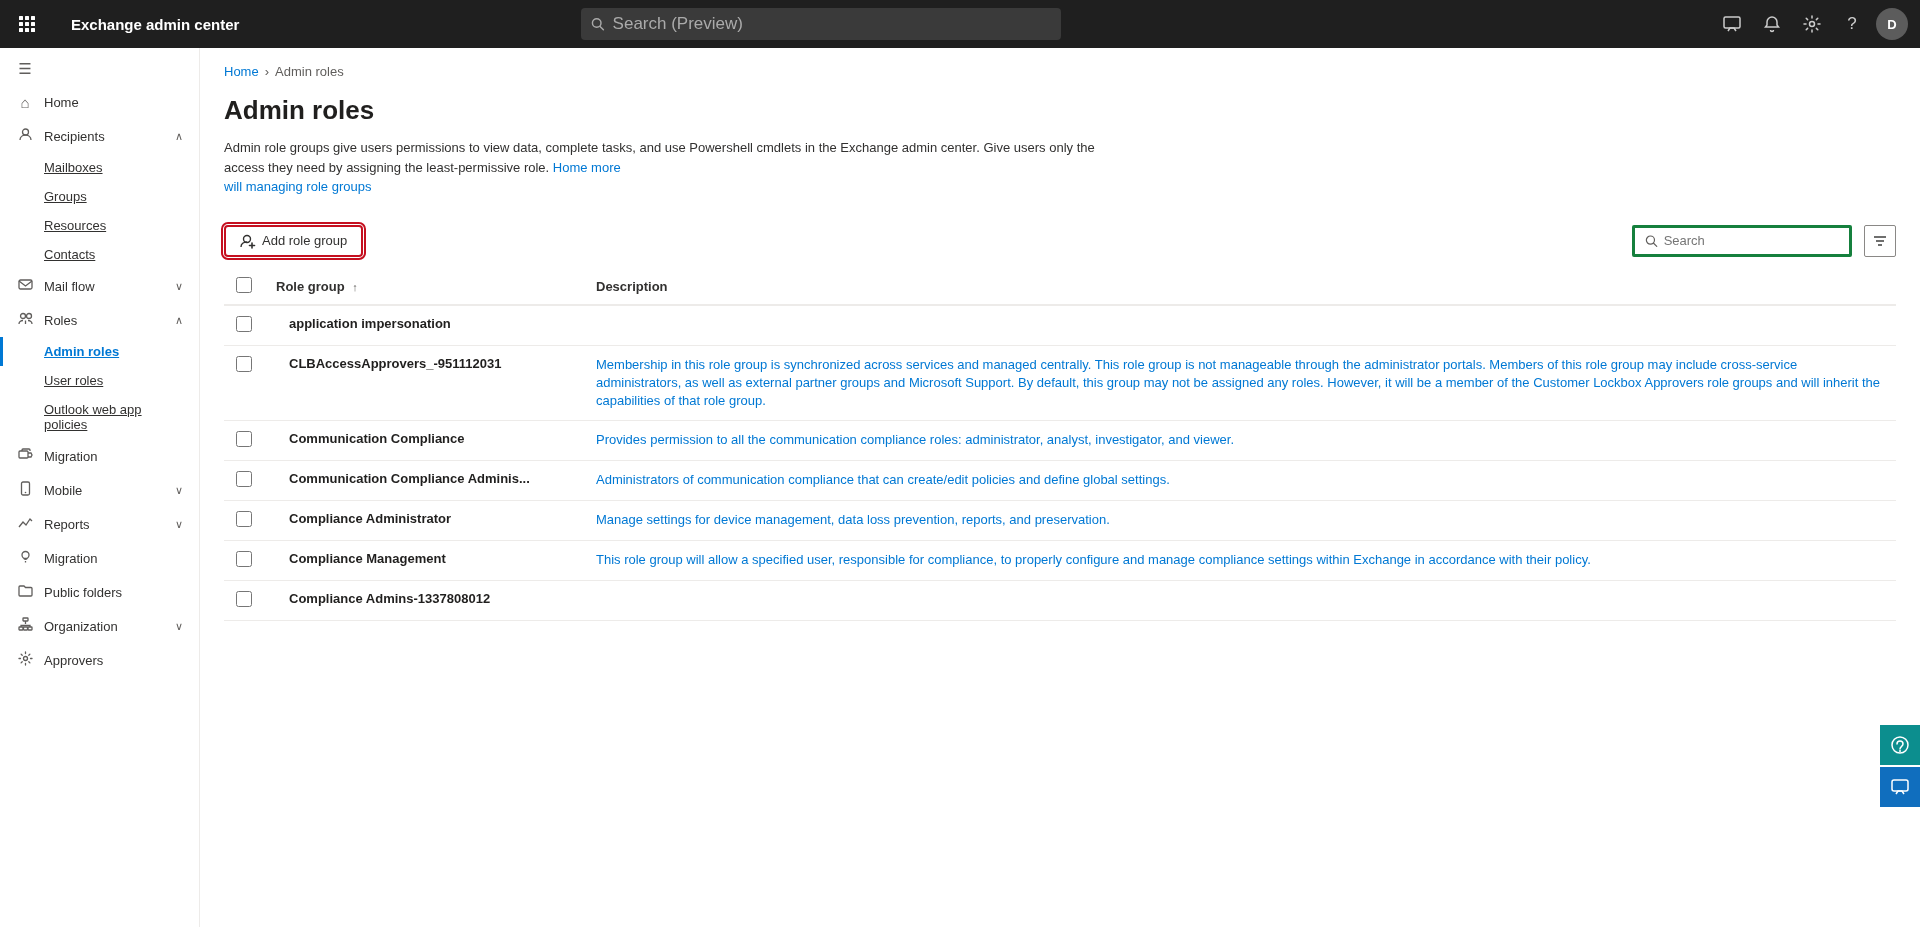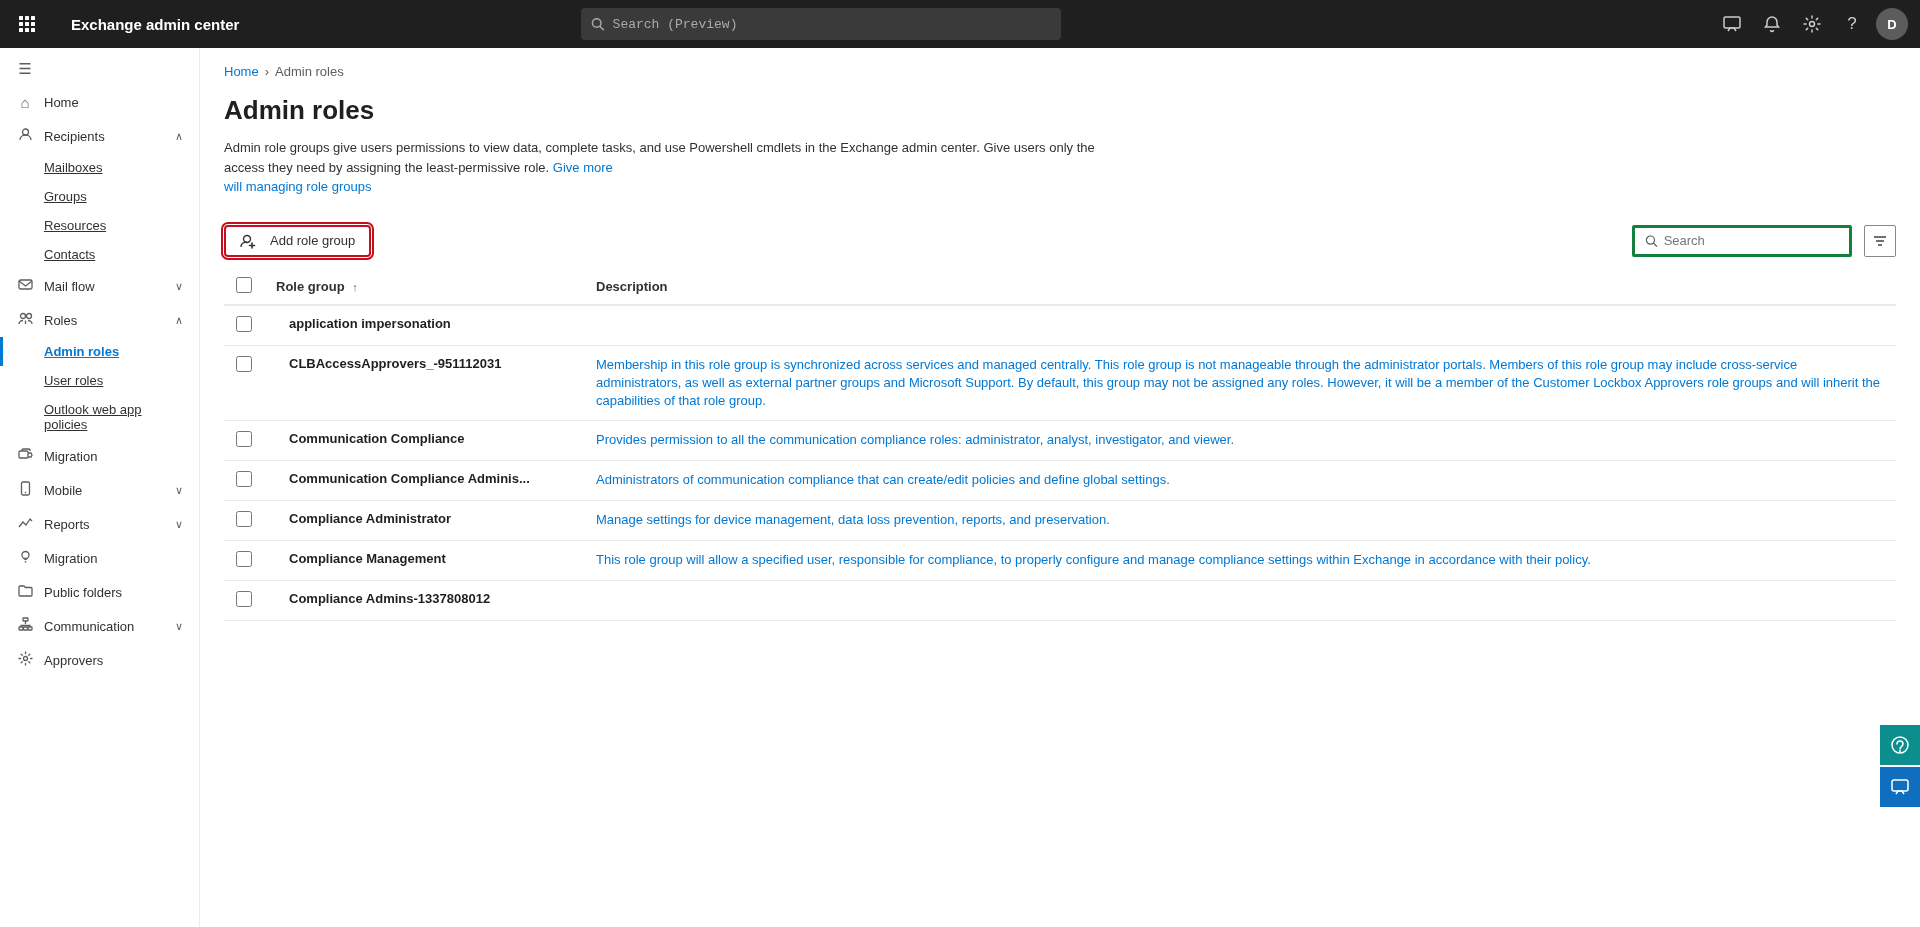--- a/index.html
+++ b/index.html
@@ -46,9 +46,8 @@
       border: none;
       outline: none;
       color: #e5e5e5;
-      font-size: 13px;
+      font-size: 17px;
       width: 100%;
-      font-family: Liberation Mono, monospace;
     }
     .topbar-search input::placeholder { color: #aaa; }
     .topbar-icons {

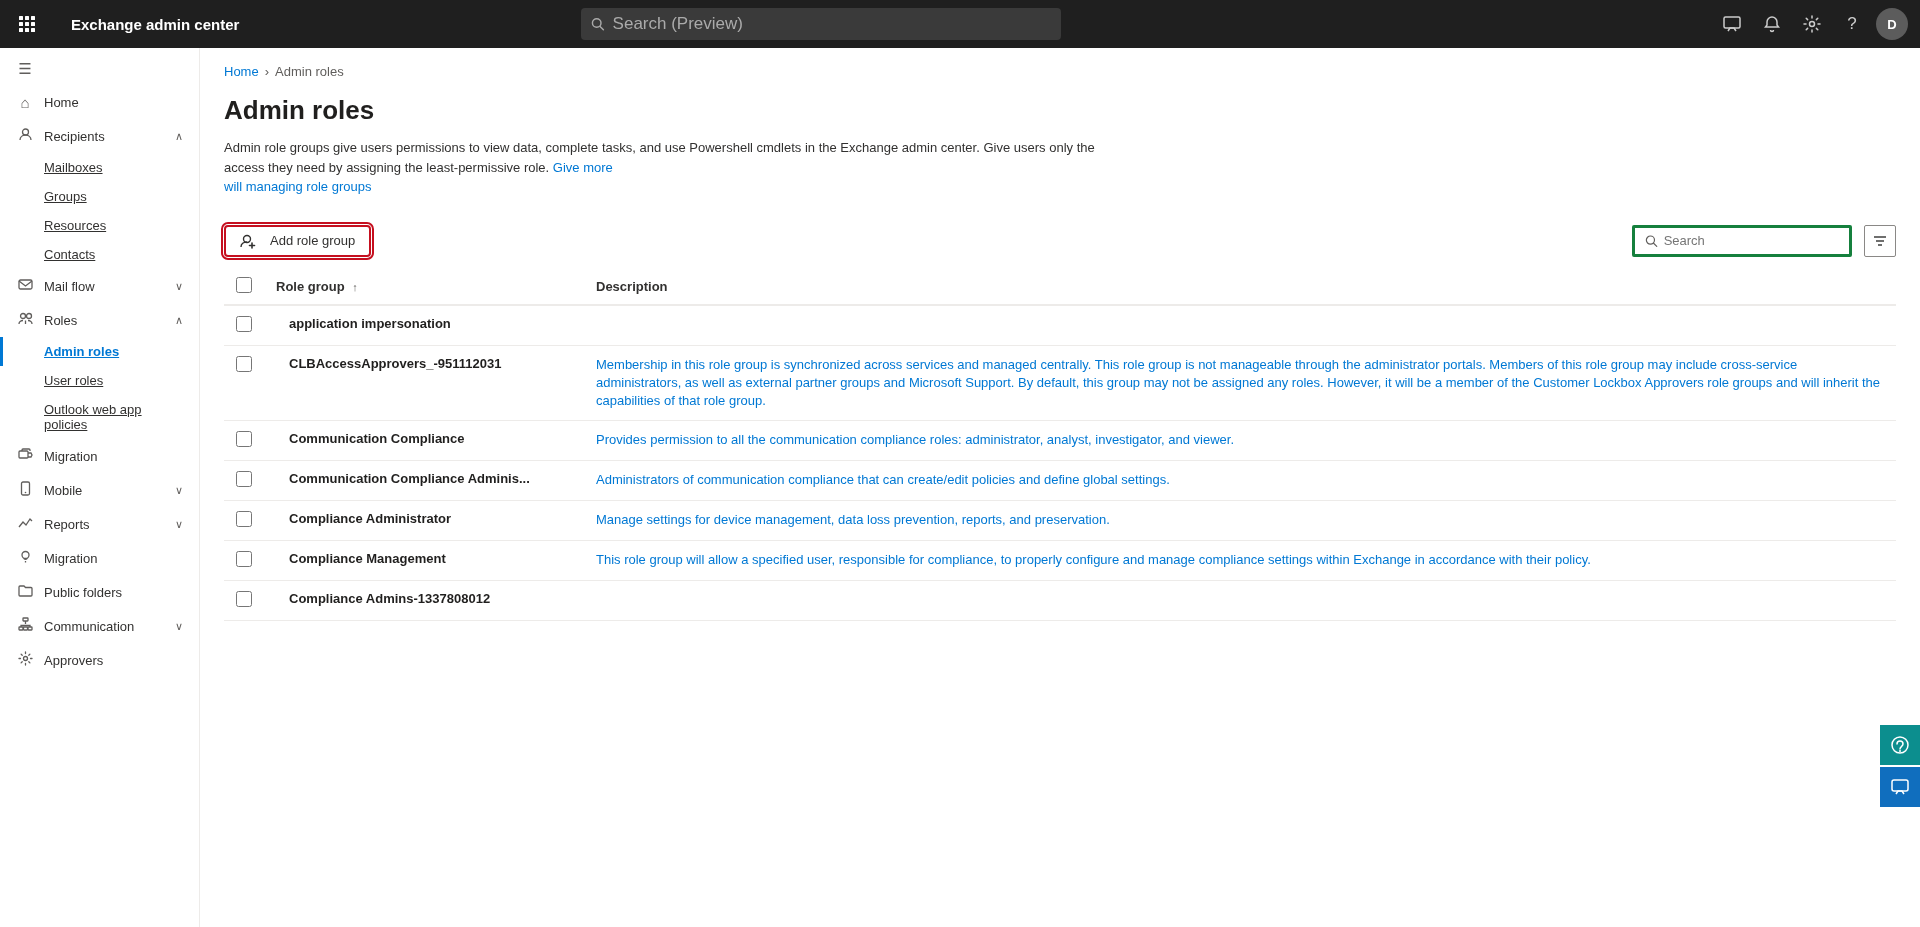--- a/index.html
+++ b/index.html
@@ -451,7 +451,7 @@
       <h1 class="page-title">Admin roles</h1>
       <div class="page-desc">
         <span>Admin role groups give users permissions to view data, complete tasks, and use Powershell cmdlets in the Exchange admin center. Give users only the access they need by assigning the least-permissive role.</span>
-        <a href="#"> <span>Give more</span></a>
+        <a href="#"> <span>Home more</span></a>
         <br>
         <a href="#">will managing role groups</a>
       </div>

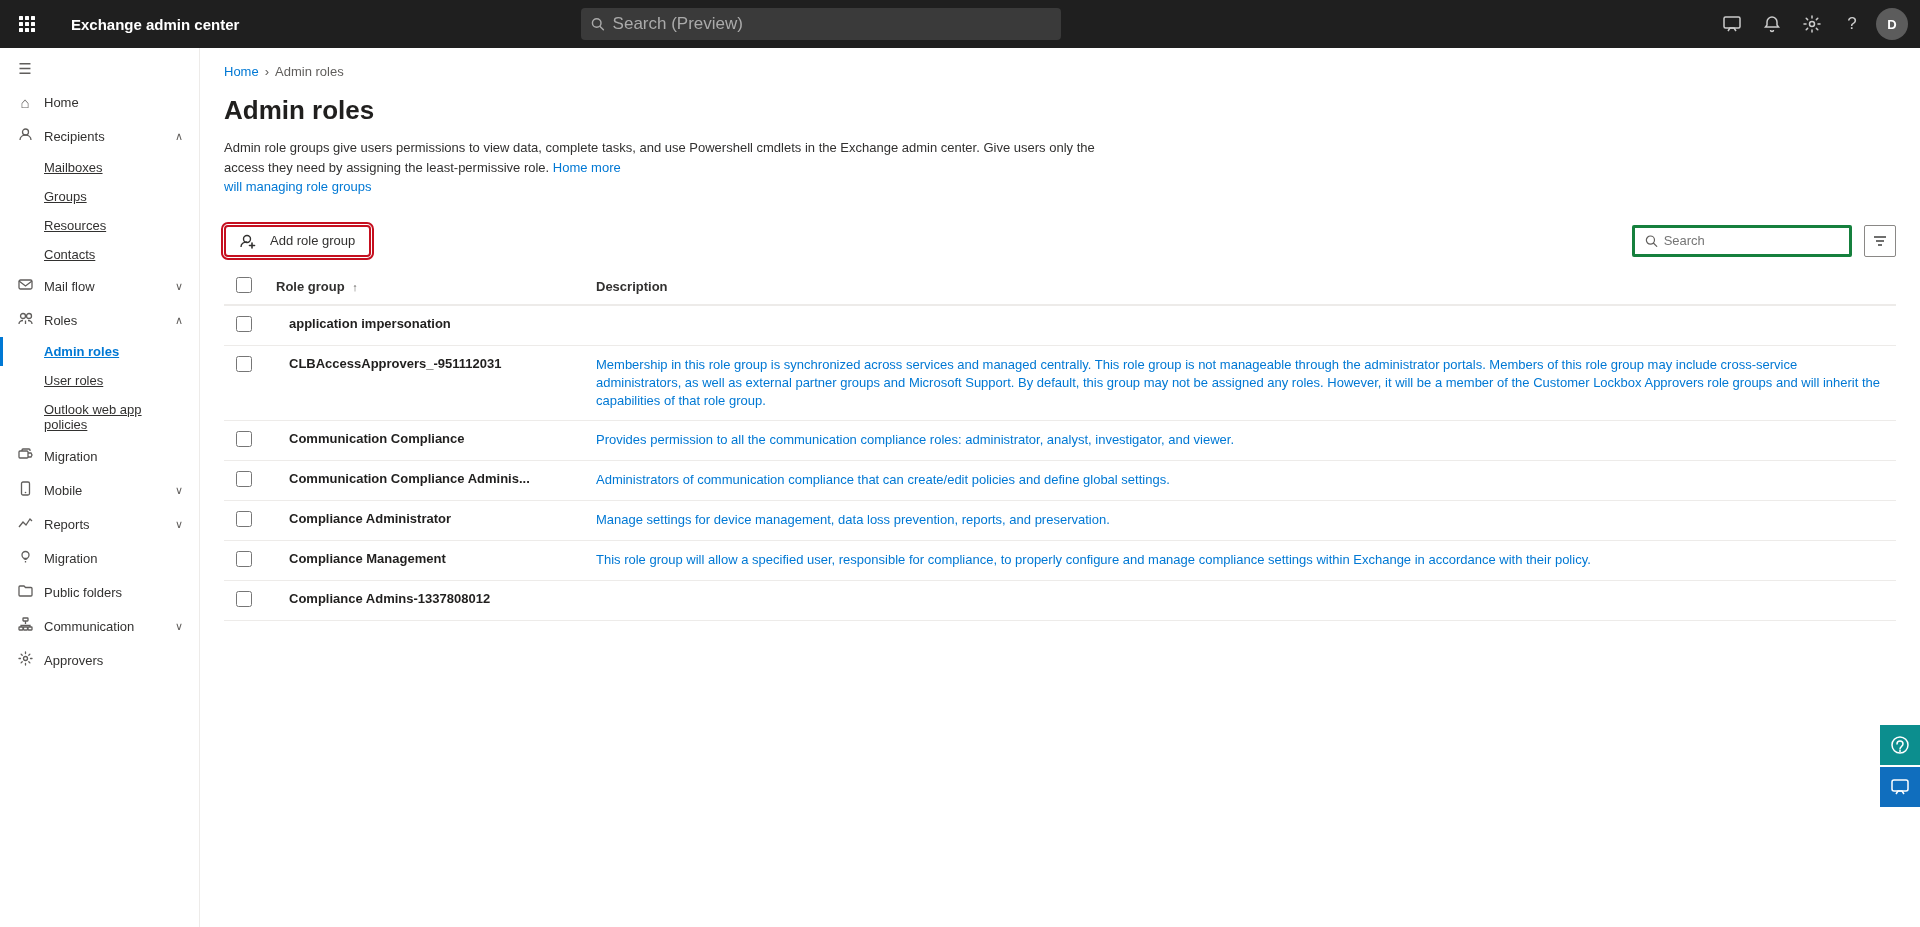--- a/index.html
+++ b/index.html
@@ -164,7 +164,7 @@
     .btn-add-role {
       display: flex;
       align-items: center;
-      gap: 14px;
+      gap: 6px;
       padding: 6px 14px;
       border: 2px solid #c50f1f;
       border-radius: 4px;

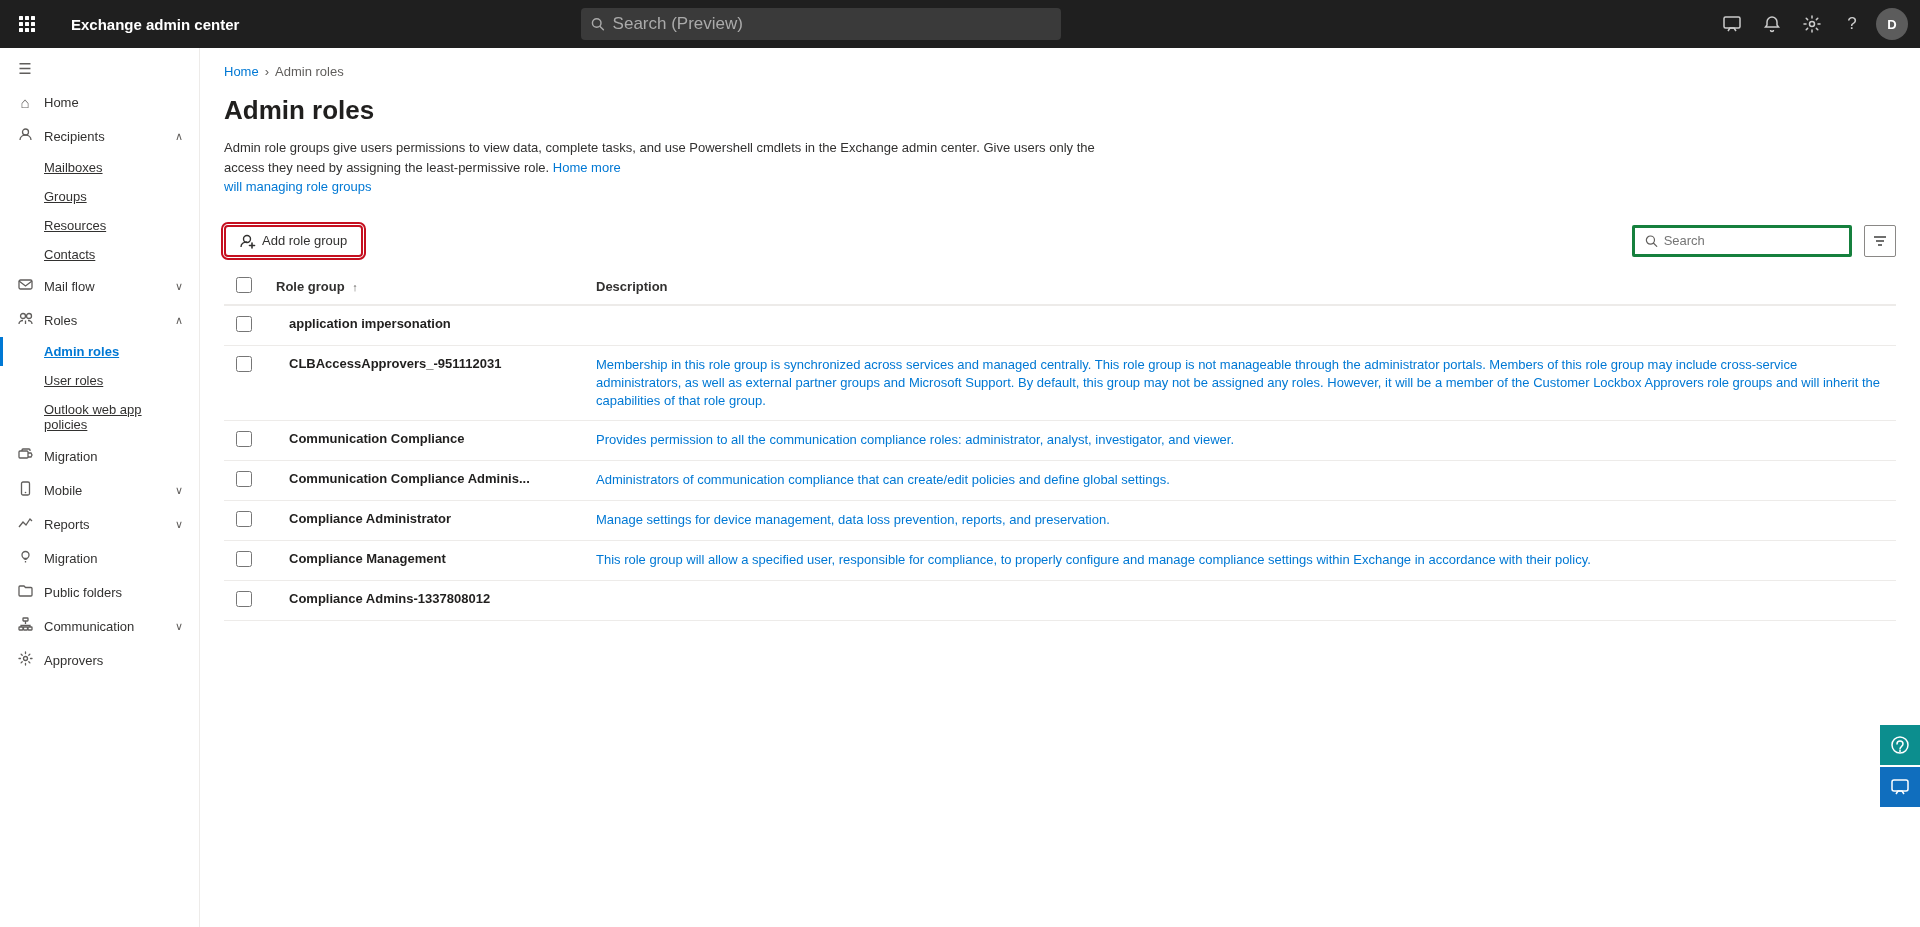--- a/index.html
+++ b/index.html
@@ -424,7 +424,7 @@
             <path d="M7.5 4v3M3 10V8.5H12V10" stroke="#605e5c" stroke-width="1.3"></path>
           </svg>
       </span>
-      <span class="sidebar-label">Communication</span>
+      <span class="sidebar-label">Organization</span>
       <span class="sidebar-chevron">∨</span>
     </div>
 

